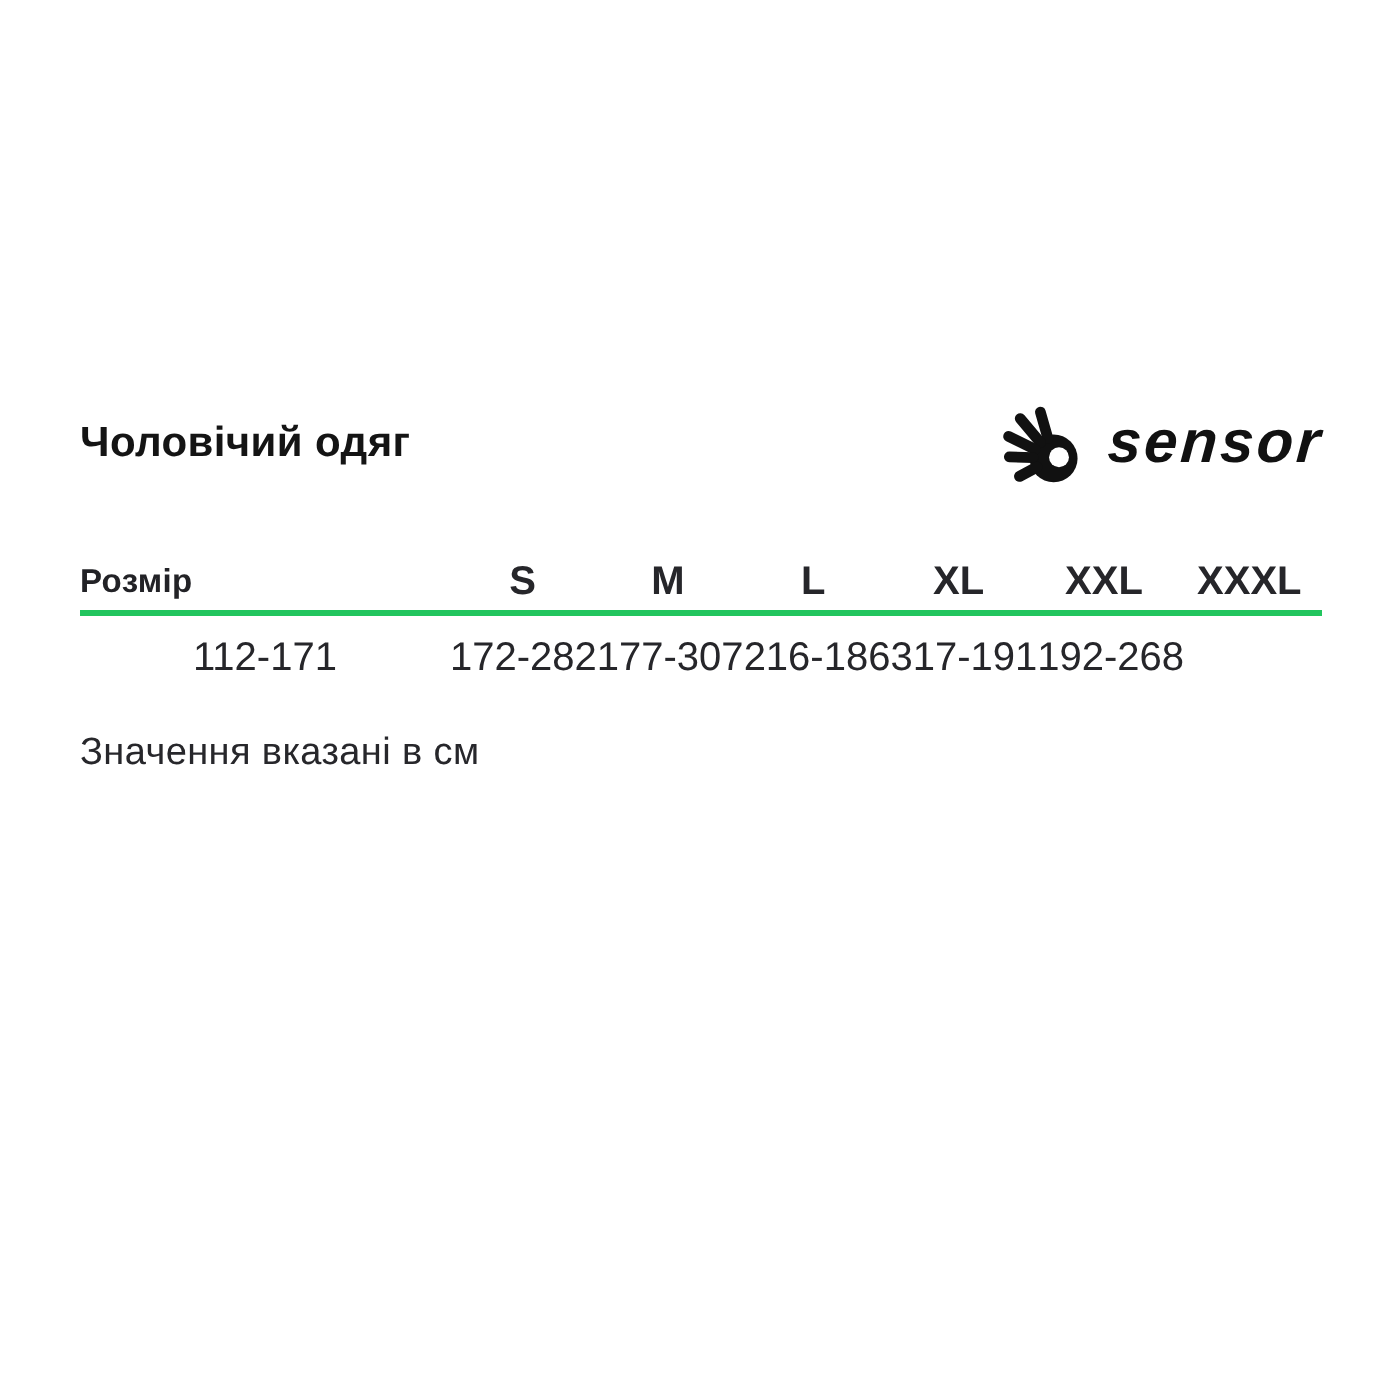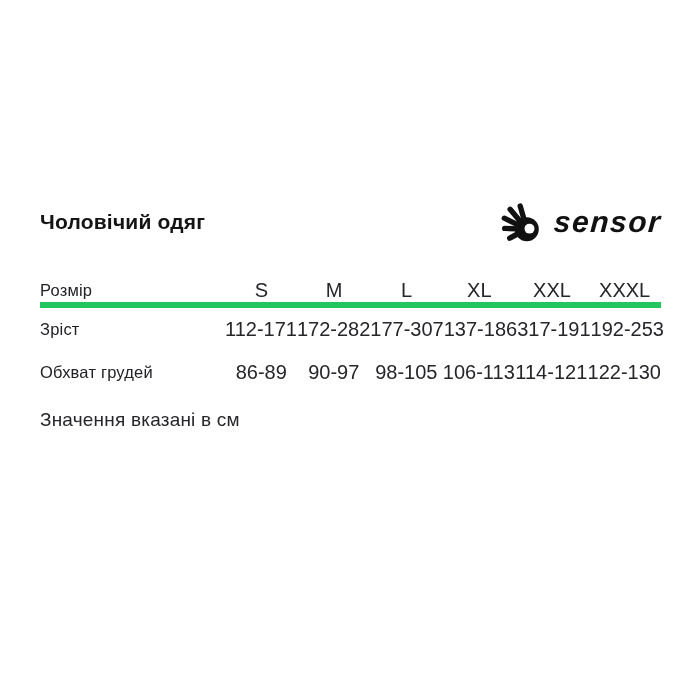--- a/index.html
+++ b/index.html
@@ -58,7 +58,8 @@
   }
   .trow.head {
     height: 30px;
-    border-bottom: 6px solid #22c55e;
+    border-bottom: 3px solid #22c55e;
+    font-weight: bold;
   }
   .trow.data { height: 43px; }
   .cell {

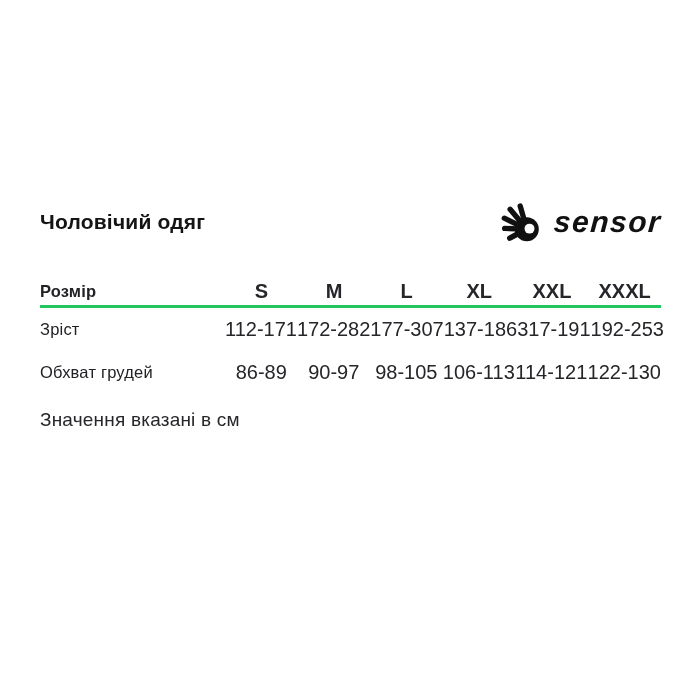--- a/index.html
+++ b/index.html
@@ -120,7 +120,6 @@
     </div>
 
     <div class="trow data">
-      <div class="cell lbl">Зріст</div>
       <div class="cell">112-171</div>
       <div class="cell">172-282</div>
       <div class="cell">177-307</div>

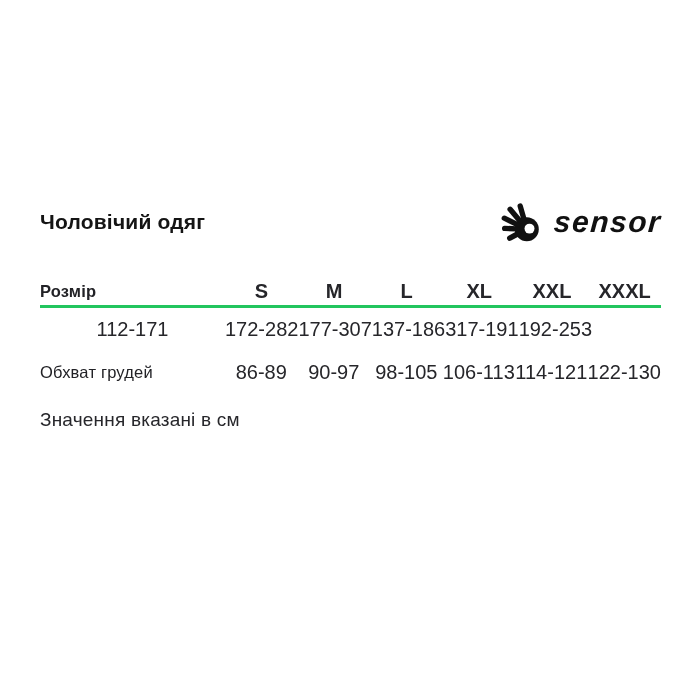--- a/index.html
+++ b/index.html
@@ -123,7 +123,7 @@
       <div class="cell">112-171</div>
       <div class="cell">172-282</div>
       <div class="cell">177-307</div>
-      <div class="cell">137-186</div>
+      <div class="cell">216-186</div>
       <div class="cell">317-191</div>
       <div class="cell">192-253</div>
     </div>

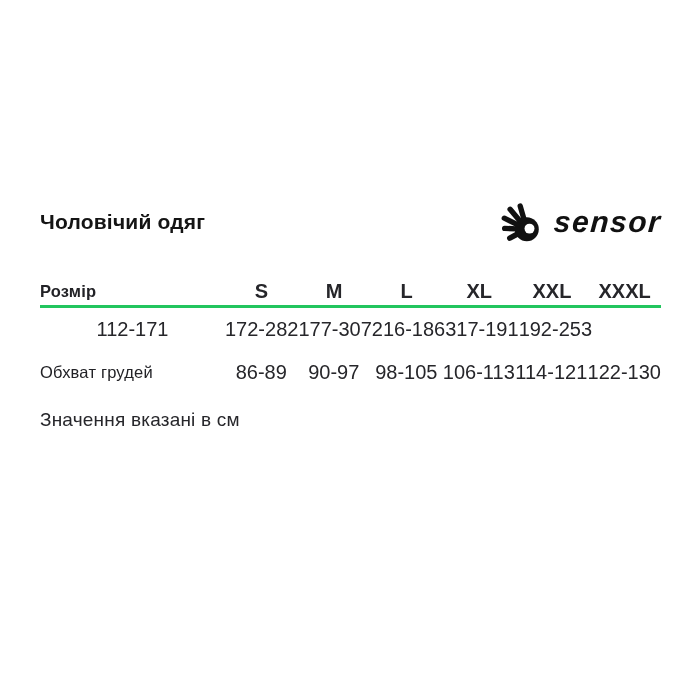--- a/index.html
+++ b/index.html
@@ -125,7 +125,7 @@
       <div class="cell">177-307</div>
       <div class="cell">216-186</div>
       <div class="cell">317-191</div>
-      <div class="cell">192-253</div>
+      <div class="cell">192-268</div>
     </div>
 
     <div class="trow data">

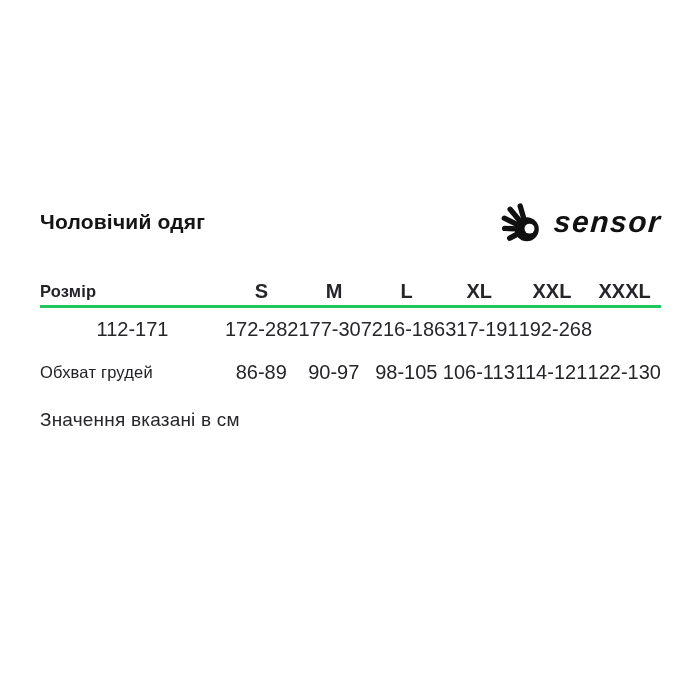--- a/index.html
+++ b/index.html
@@ -128,15 +128,6 @@
       <div class="cell">192-268</div>
     </div>
 
-    <div class="trow data">
-      <div class="cell lbl">Обхват грудей</div>
-      <div class="cell">86-89</div>
-      <div class="cell">90-97</div>
-      <div class="cell">98-105</div>
-      <div class="cell">106-113</div>
-      <div class="cell">114-121</div>
-      <div class="cell">122-130</div>
-    </div>
 
 
   </div>

